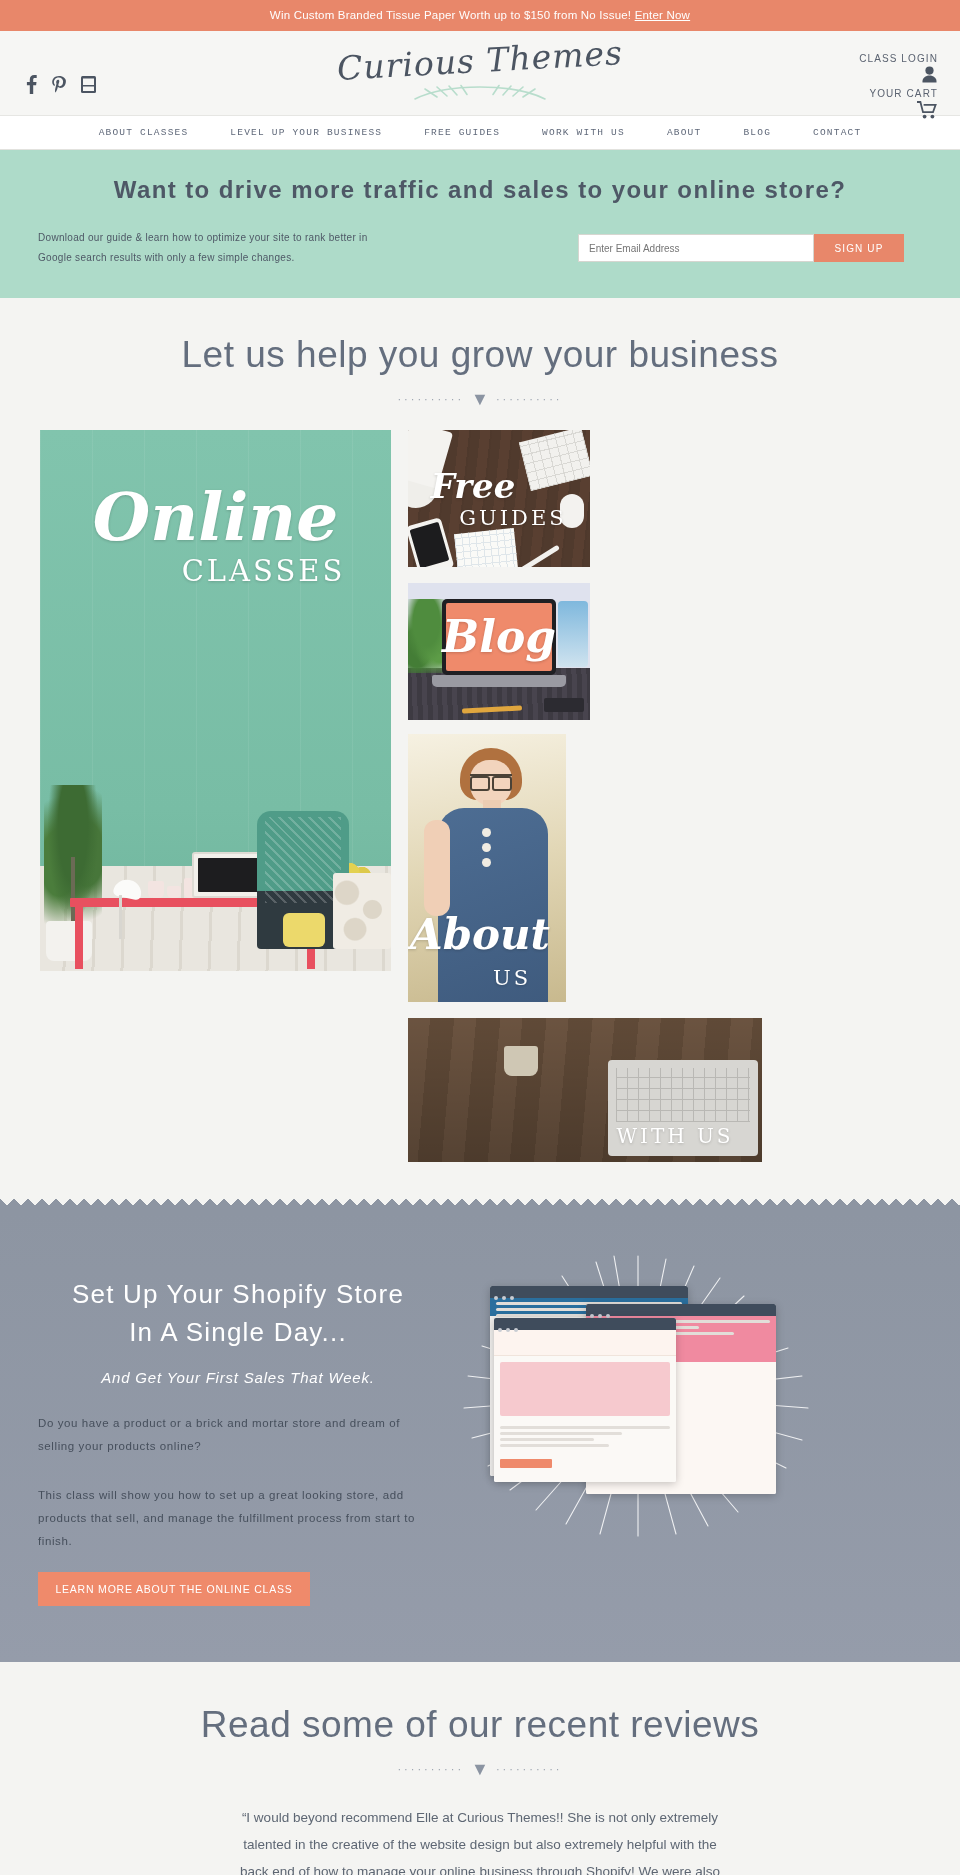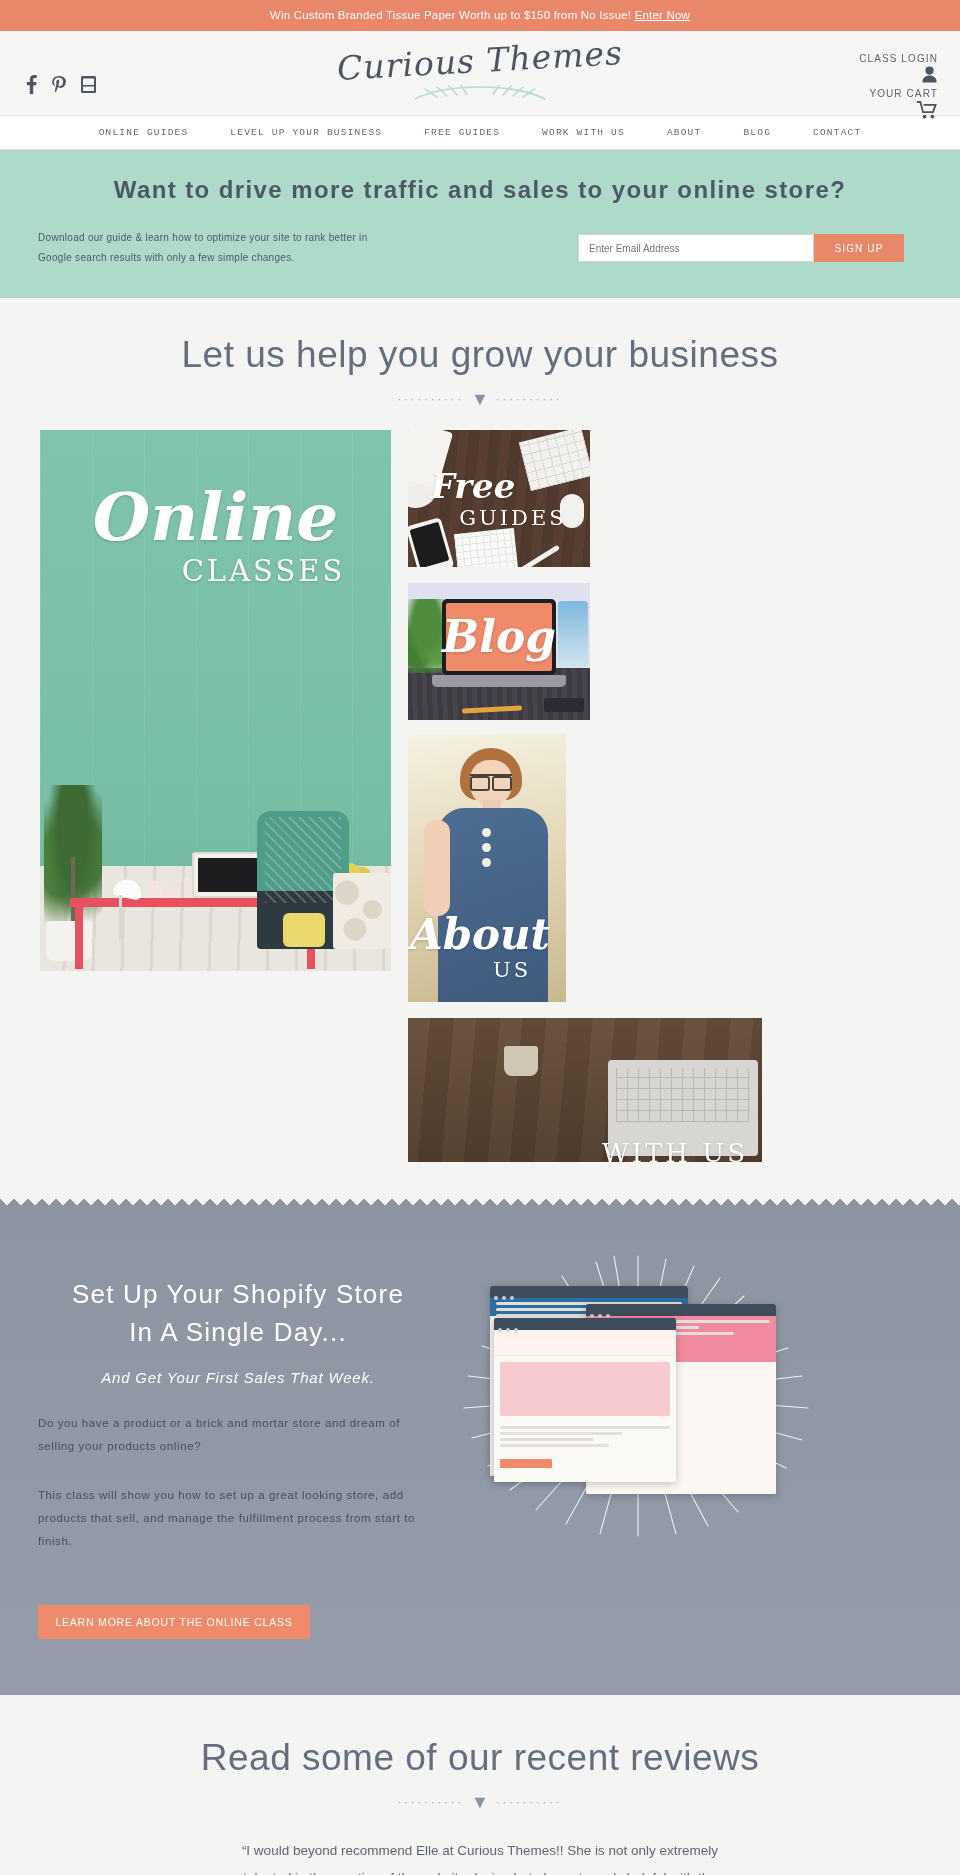--- a/index.html
+++ b/index.html
@@ -528,7 +528,7 @@
 
 <div class="navbar">
   <div class="nav-inner">
-    <div class="nav-item">ONLINE GUIDES</div>
+    <div class="nav-item">ABOUT CLASSES</div>
     <div class="nav-item">LEVEL UP YOUR BUSINESS</div>
     <div class="nav-item">FREE GUIDES</div>
     <div class="nav-item">WORK WITH US</div>

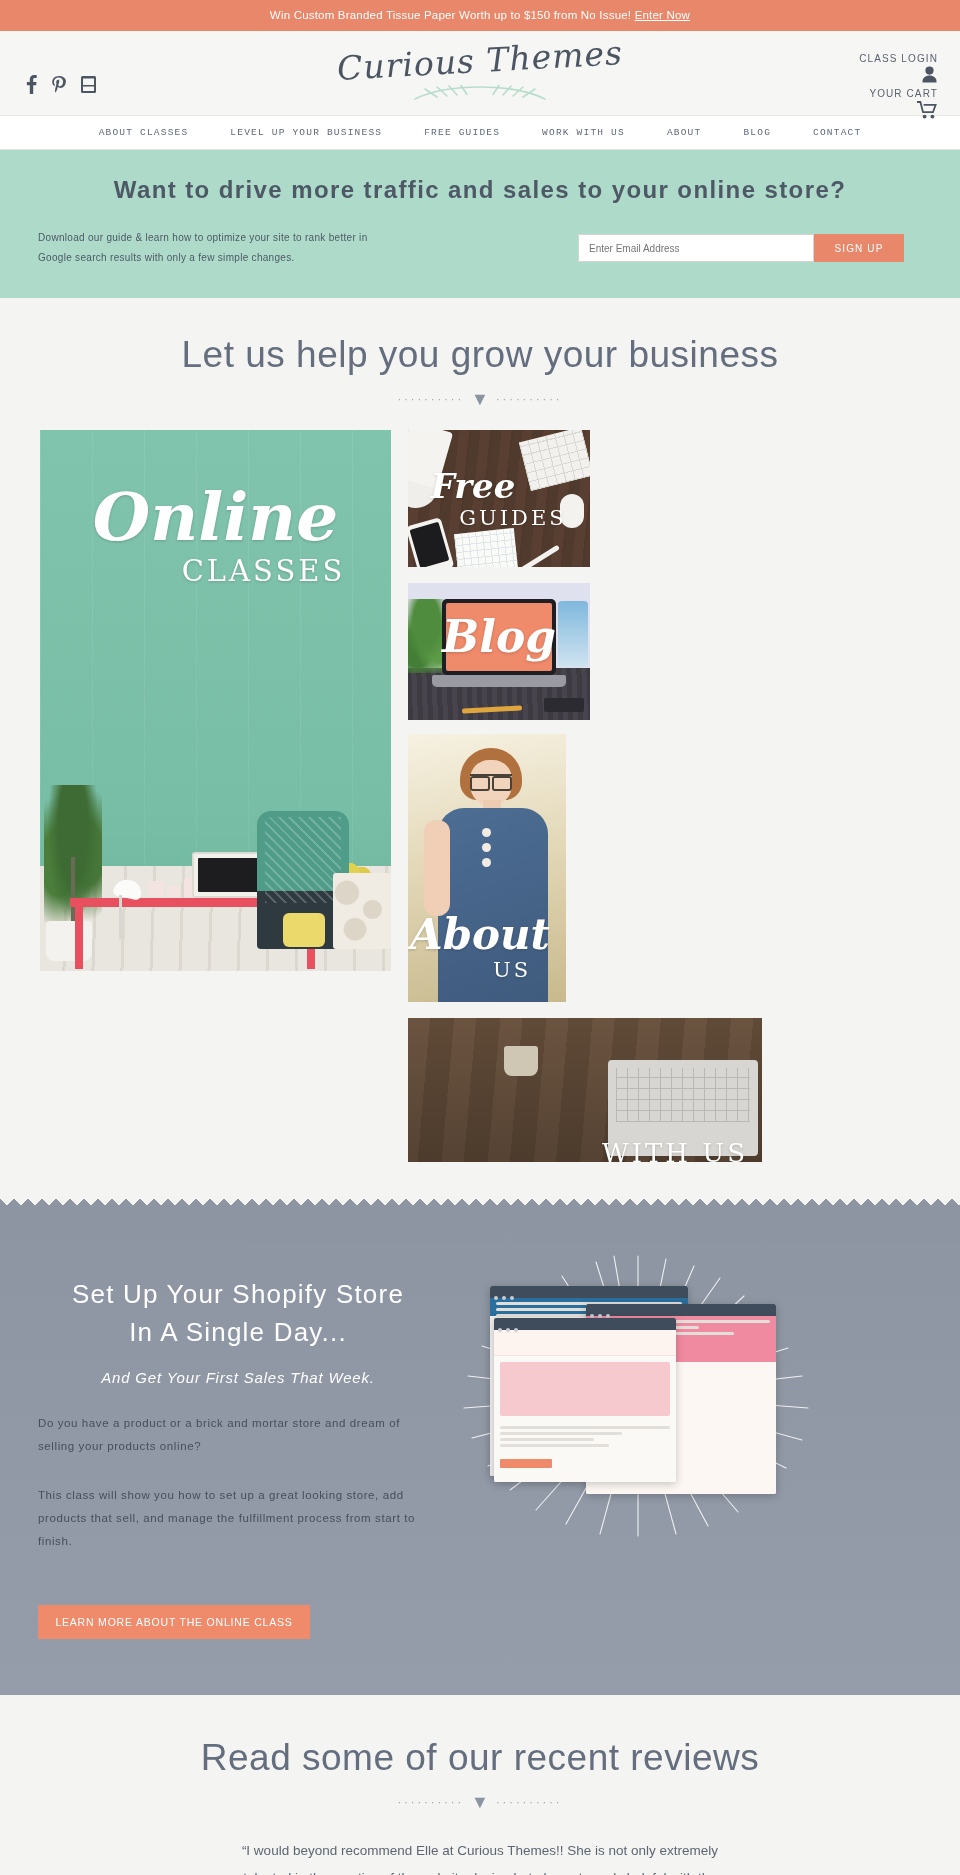--- a/index.html
+++ b/index.html
@@ -317,7 +317,7 @@
   .ab-arm{position:absolute;left:16px;top:86px;width:26px;height:96px;background:#f0cfb6;border-radius:12px;}
   .ab-btn{position:absolute;left:74px;top:94px;width:9px;height:9px;background:#f0ece2;border-radius:50%;box-shadow:0 15px 0 #f0ece2, 0 30px 0 #f0ece2;}
   .t-about .lbl-script { top: 176px; font-size: 42px; padding-right: 14px; }
-  .t-about .lbl-caps { top: 224px; font-size: 21px; padding-left: 50px; }
+  .t-about .lbl-caps { top: 232px; font-size: 21px; padding-left: 50px; }
 
   
   .t-blog { width: 182px; height: 137px; background: #cfd4e2; }

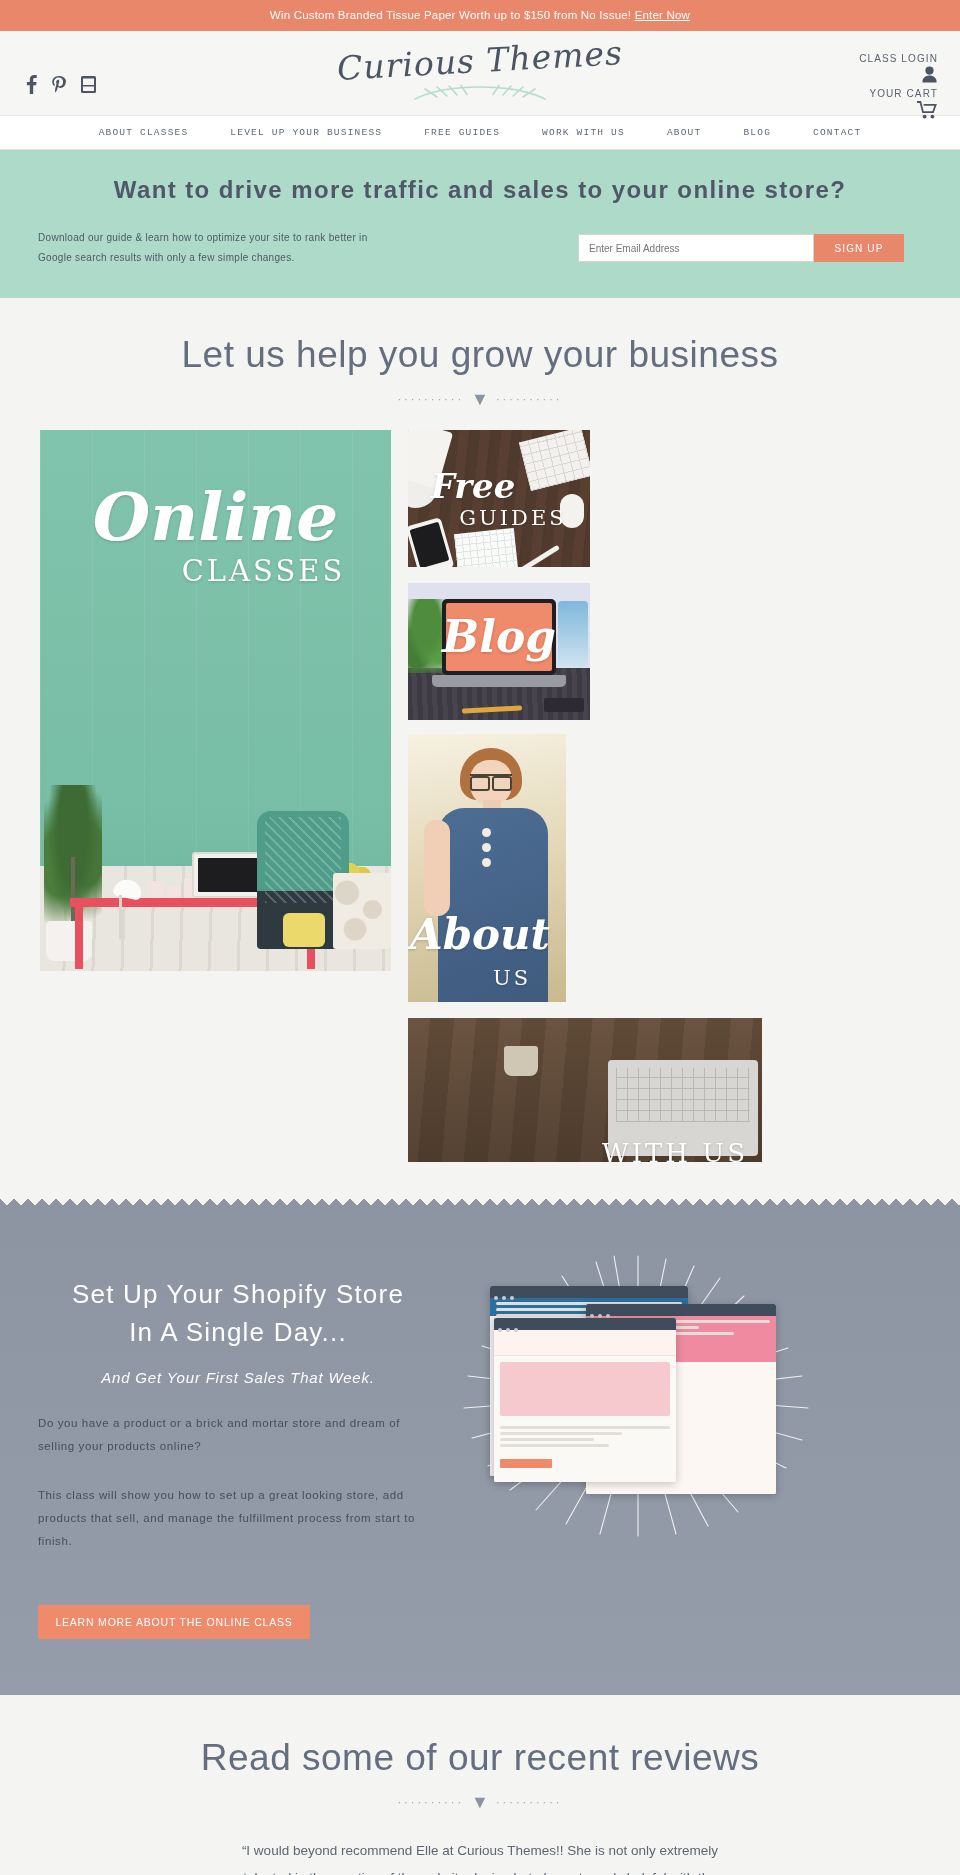--- a/index.html
+++ b/index.html
@@ -349,7 +349,7 @@
                repeating-linear-gradient(0deg,#b9b8b4 0 1px,rgba(0,0,0,0) 1px 11px);}
   .wk-cup{position:absolute;left:96px;top:28px;width:34px;height:30px;background:#cfc7b4;border-radius:3px 3px 8px 8px;}
   .t-work .lbl-script { top: 44px; font-size: 56px; padding-right: 86px; }
-  .t-work .lbl-caps { top: 120px; font-size: 26px; padding-left: 180px; }
+  .t-work .lbl-caps { top: 106px; font-size: 20px; padding-left: 180px; }
 
   
   .zig {

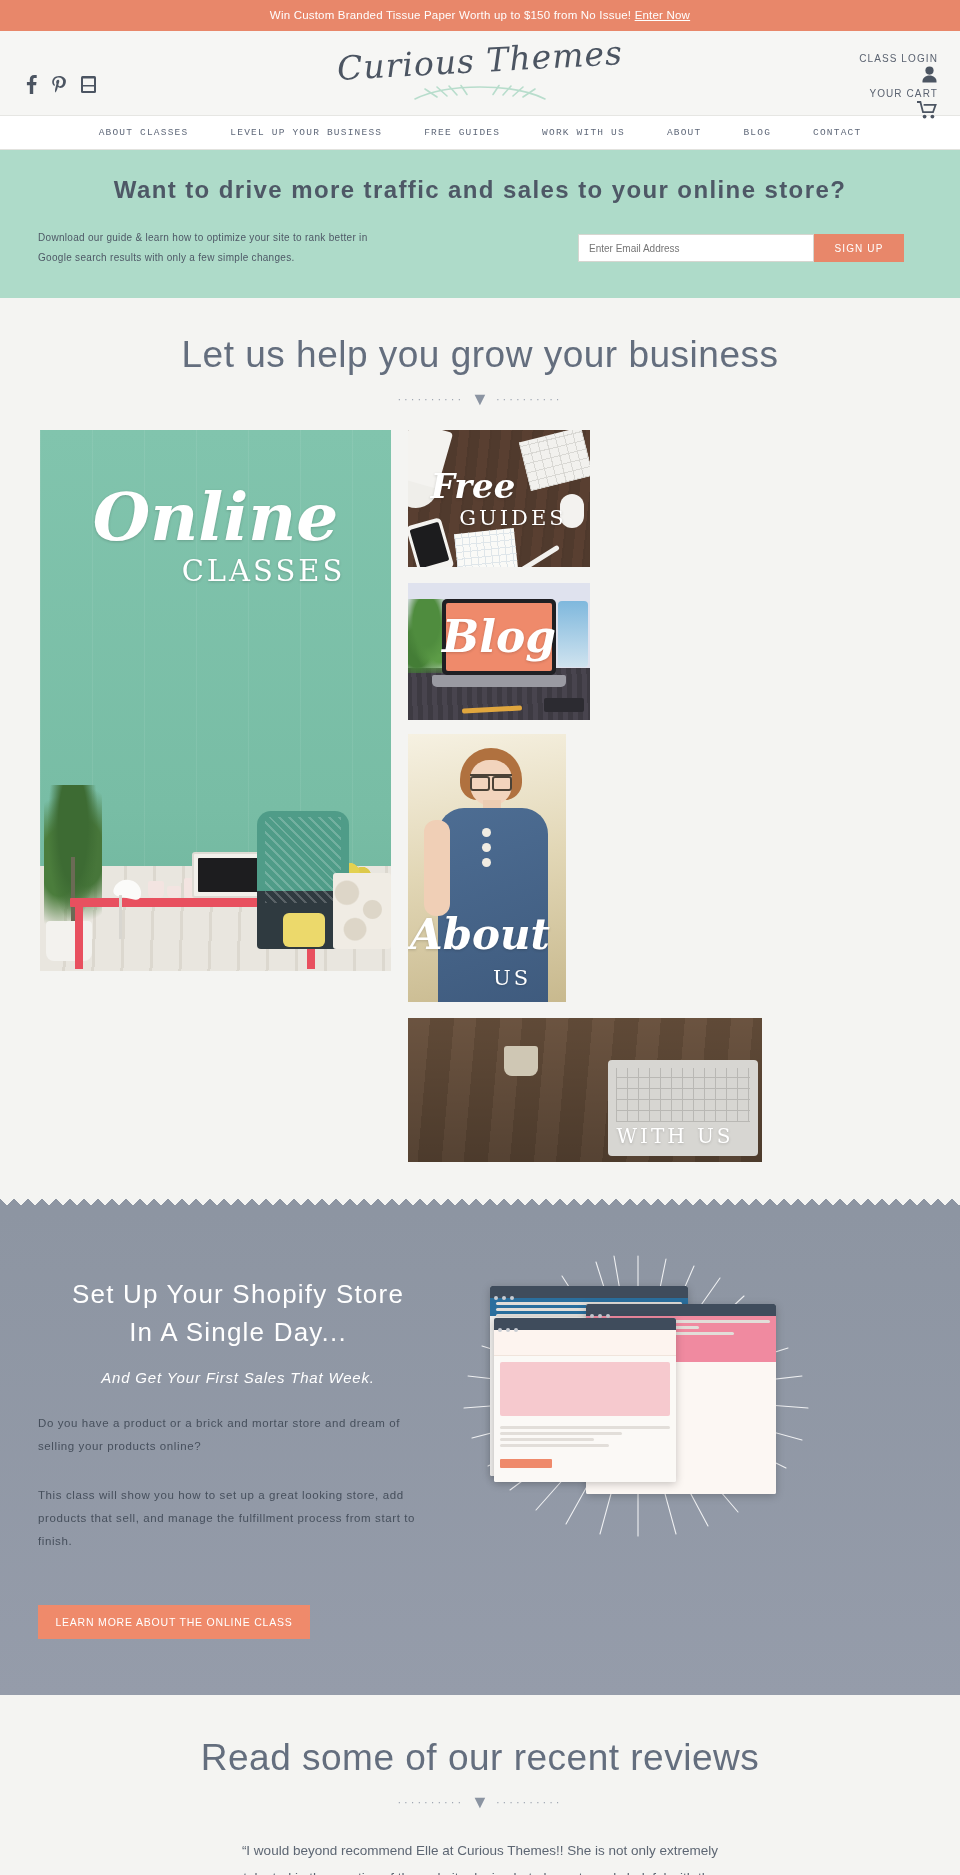--- a/index.html
+++ b/index.html
@@ -397,7 +397,7 @@
   }
   .promo-btn {
     display: block;
-    margin-top: 52px;
+    margin-top: 19px;
     width: 272px;
     height: 34px;
     line-height: 34px;

